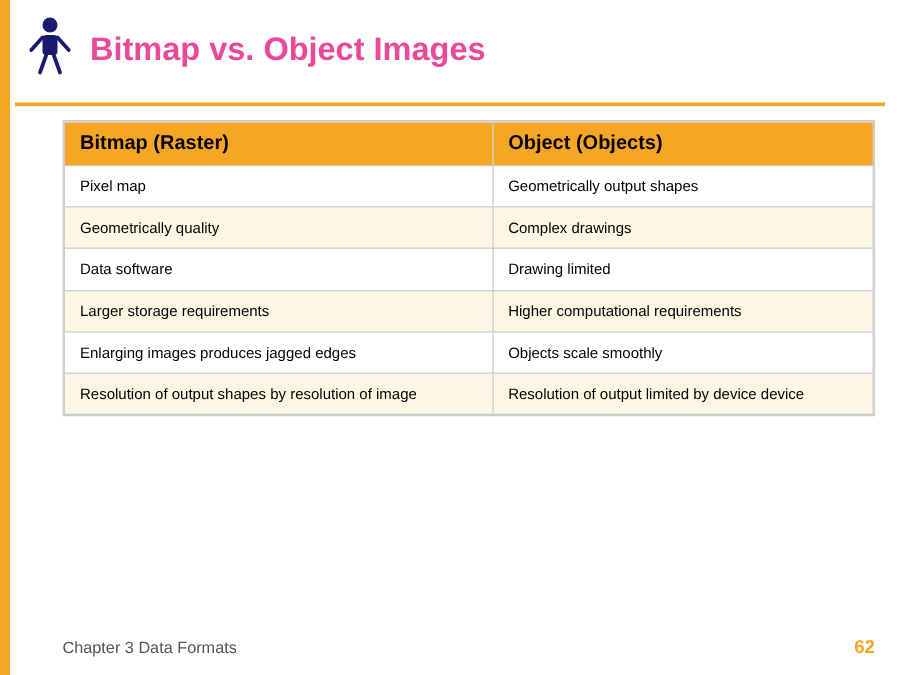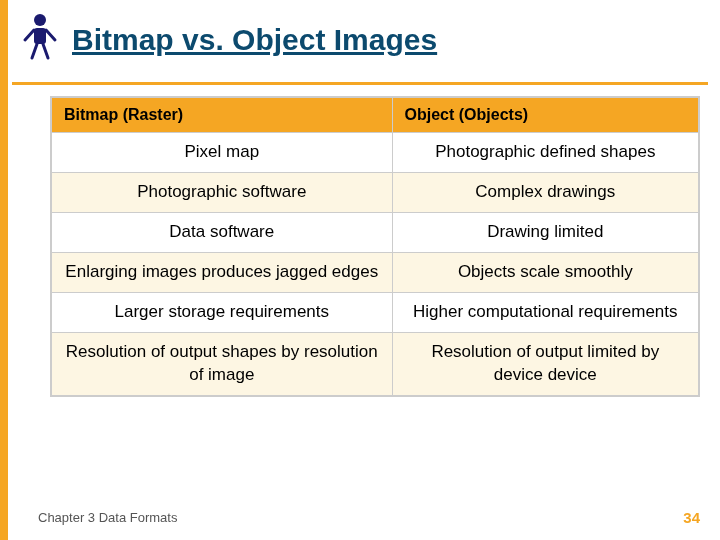--- a/index.html
+++ b/index.html
@@ -38,11 +38,10 @@
     }
 
     .title {
-      font-size: 30px;
+      font-size: 26px;
       font-weight: bold;
-      color: #0c4a6e;
+      color: #ec4899;
       line-height: 1.1;
-      text-decoration: underline;
     }
 
     .divider {

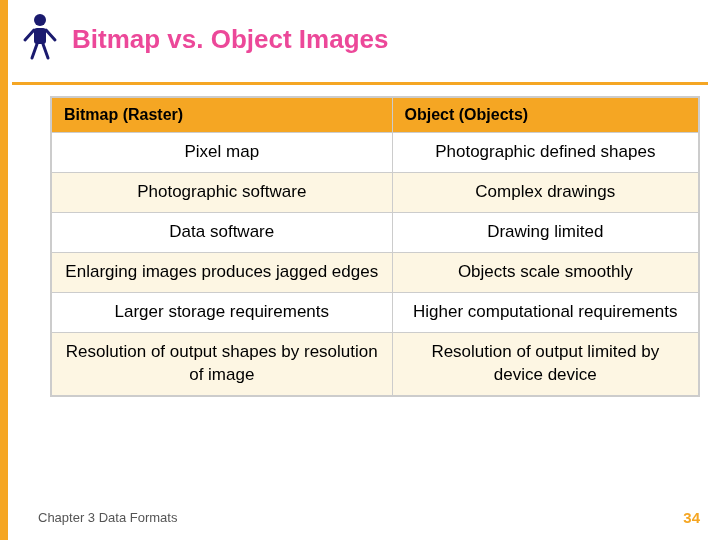--- a/index.html
+++ b/index.html
@@ -83,9 +83,8 @@
       border: 1px solid #ccc;
       vertical-align: top;
       color: #000;
-      font-size: 17px;
+      font-size: 12px;
       line-height: 1.35;
-      text-align: center;
     }
 
     tbody tr:nth-child(odd) {

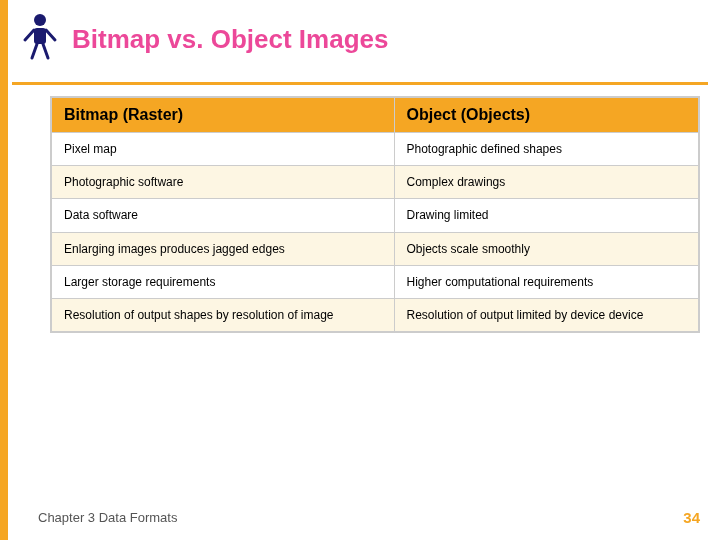--- a/index.html
+++ b/index.html
@@ -153,7 +153,7 @@
     <tbody id="table-body">
     <tr>
           <td>Pixel map</td>
-          <td>Photographic defined shapes</td>
+          <td>Geometrically output shapes</td>
         </tr>
         <tr>
           <td>Photographic software</td>

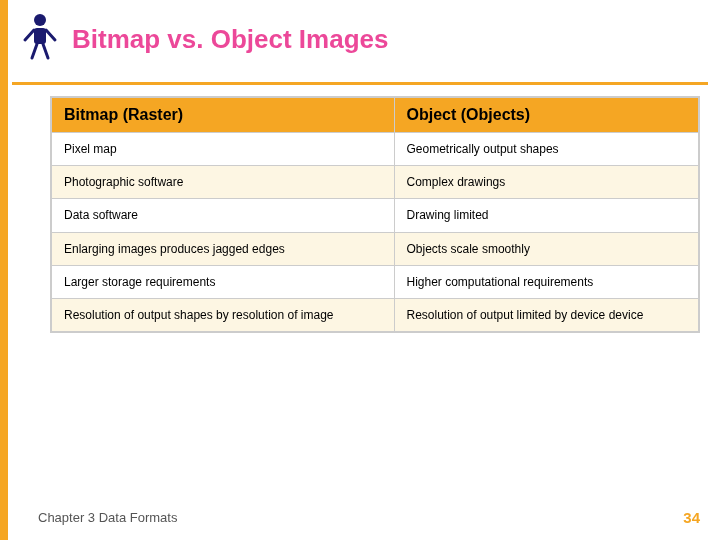--- a/index.html
+++ b/index.html
@@ -156,7 +156,7 @@
           <td>Geometrically output shapes</td>
         </tr>
         <tr>
-          <td>Photographic software</td>
+          <td>Geometrically quality</td>
           <td>Complex drawings</td>
         </tr>
         <tr>

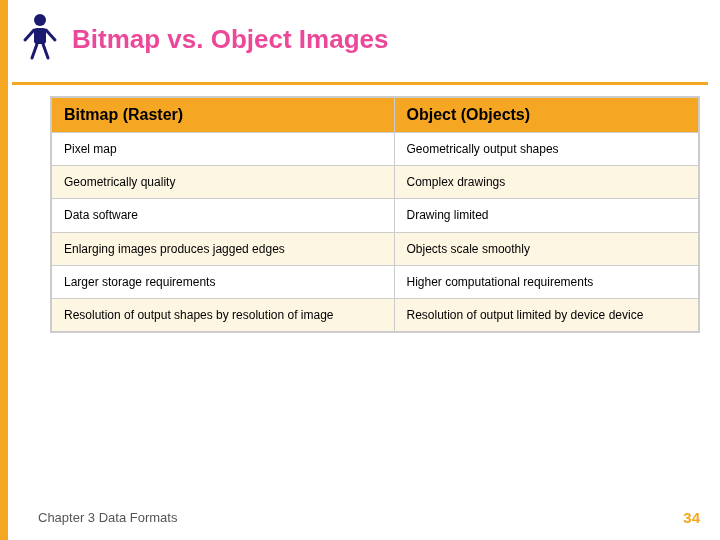--- a/index.html
+++ b/index.html
@@ -164,12 +164,12 @@
           <td>Drawing limited</td>
         </tr>
         <tr>
+          <td>Larger storage requirements</td>
+          <td>Higher computational requirements</td>
+        </tr>
+        <tr>
           <td>Enlarging images produces jagged edges</td>
           <td>Objects scale smoothly</td>
-        </tr>
-        <tr>
-          <td>Larger storage requirements</td>
-          <td>Higher computational requirements</td>
         </tr>
         <tr>
           <td>Resolution of output shapes by resolution of image</td>

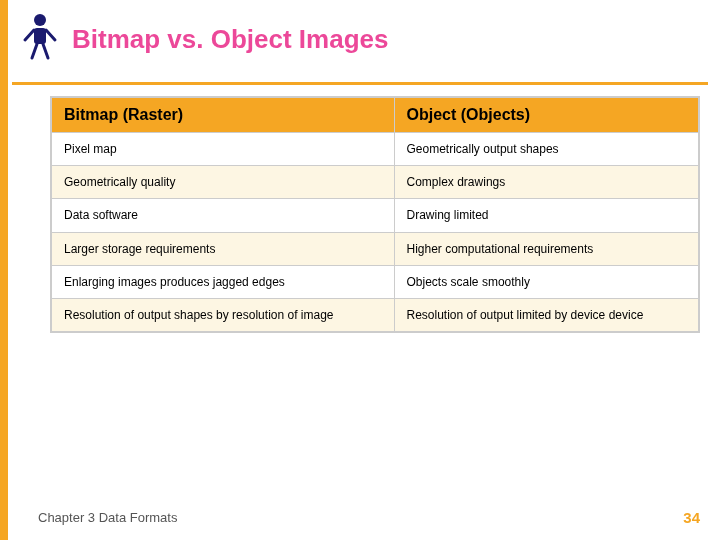--- a/index.html
+++ b/index.html
@@ -98,7 +98,7 @@
     .footer {
       position: absolute;
       bottom: 14px;
-      left: 38px;
+      left: 50px;
       right: 20px;
       display: flex;
       justify-content: space-between;

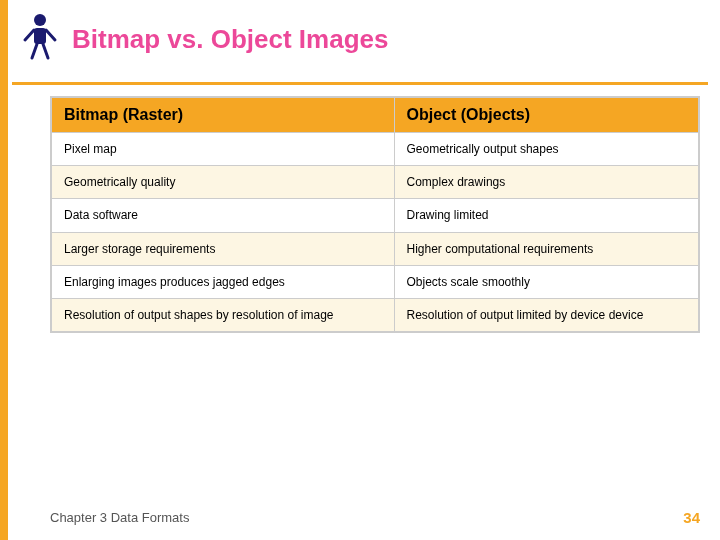--- a/index.html
+++ b/index.html
@@ -181,7 +181,7 @@
 
 <div class="footer">
   <span class="footer-text">Chapter 3 Data Formats</span>
-  <span class="footer-page">34</span>
+  <span class="footer-page">62</span>
 </div>
 
 </body></html>

